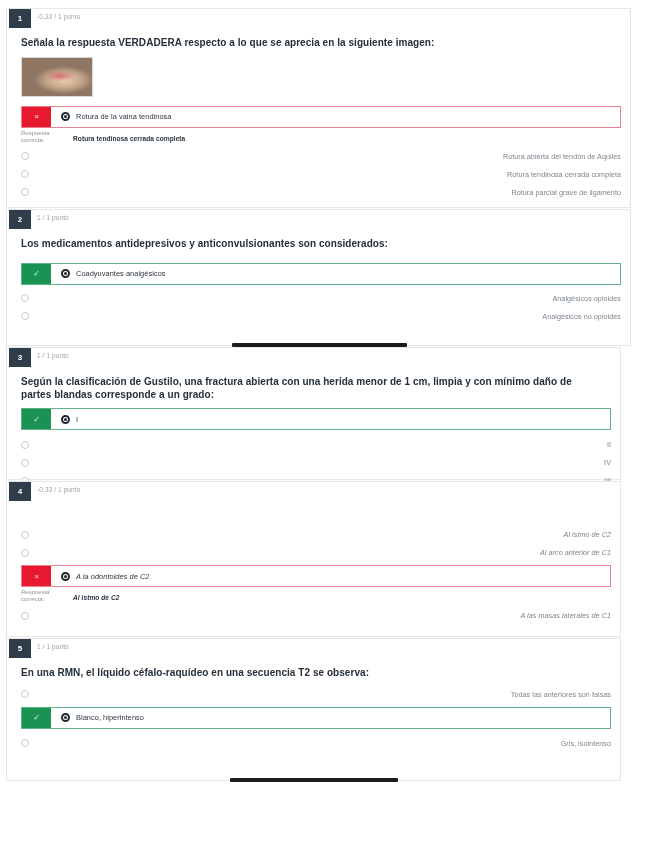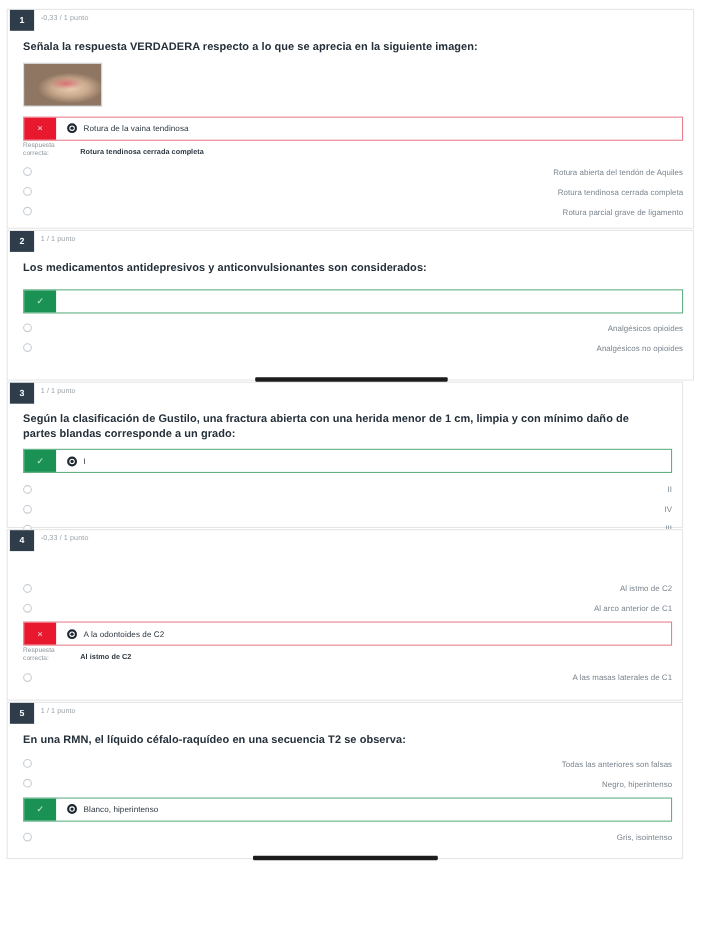--- a/index.html
+++ b/index.html
@@ -171,6 +171,10 @@
 
       <div class="opt-sel right">
         <div class="sel-badge">✓</div>
+        <div class="sel-body">
+          <span class="radio-filled"></span>
+          <span class="sel-text">Coadyuvantes analgésicos</span>
+        </div>
       </div>
 
       <div class="opt" style="margin-top:5px;">

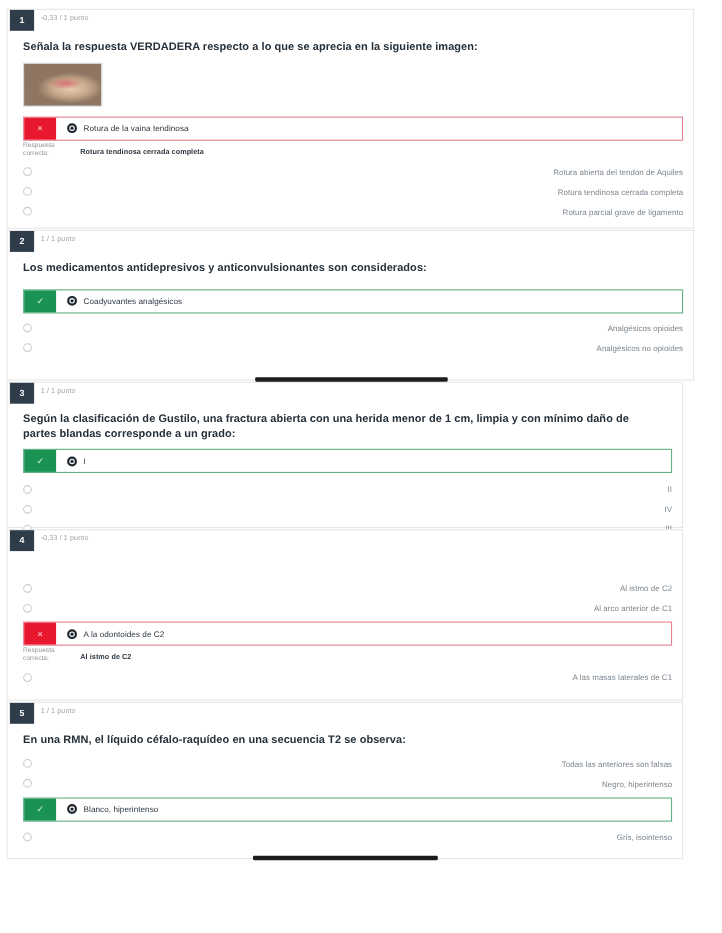--- a/index.html
+++ b/index.html
@@ -225,7 +225,7 @@
       <div class="qscore">-0,33 / 1 punto</div>
     </div>
 
-    <div class="opts" style="margin-top:24px;">
+    <div class="opts" style="margin-top:24px;font-style:italic;">
       <div class="opt">
         <span class="radio-empty"></span>
         <span class="opt-label">Al istmo de C2</span>

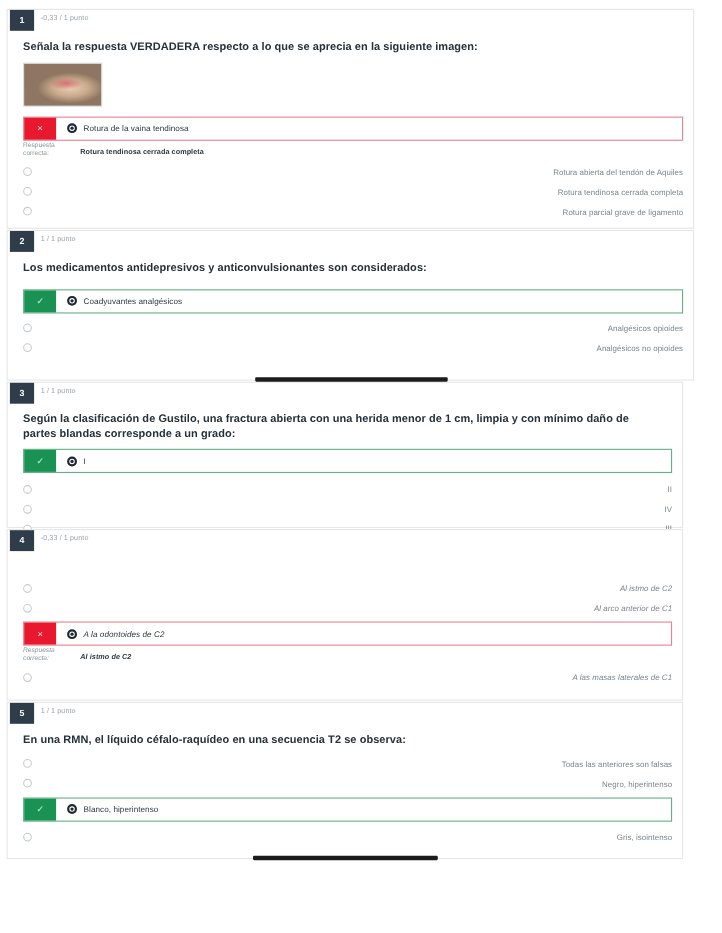--- a/index.html
+++ b/index.html
@@ -267,10 +267,6 @@
         <span class="radio-empty"></span>
         <span class="opt-label">Todas las anteriores son falsas</span>
       </div>
-      <div class="opt">
-        <span class="radio-empty"></span>
-        <span class="opt-label">Negro, hiperintenso</span>
-      </div>
 
       <div class="opt-sel right">
         <div class="sel-badge">✓</div>

